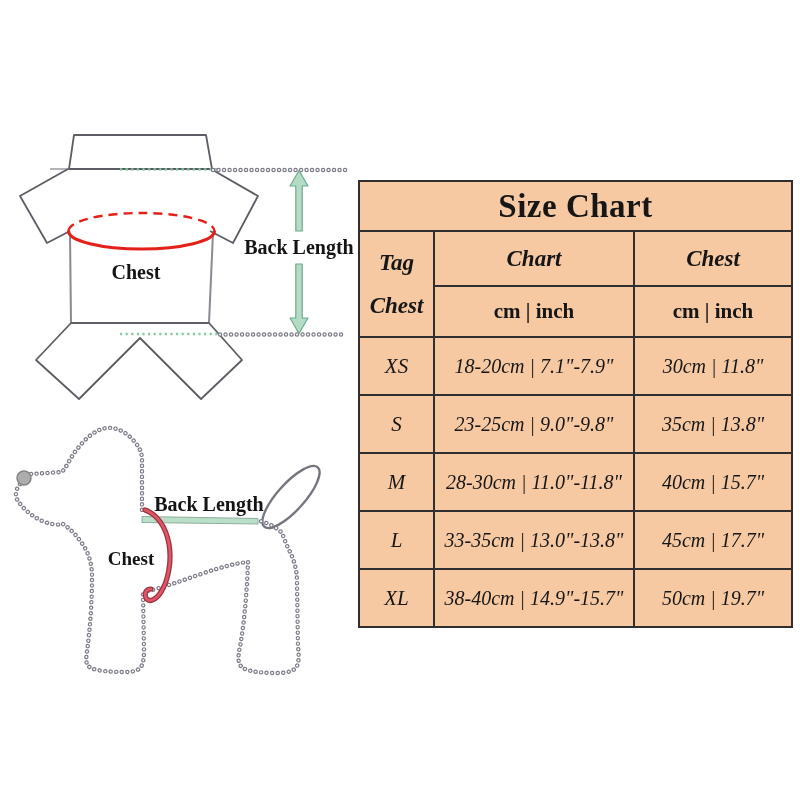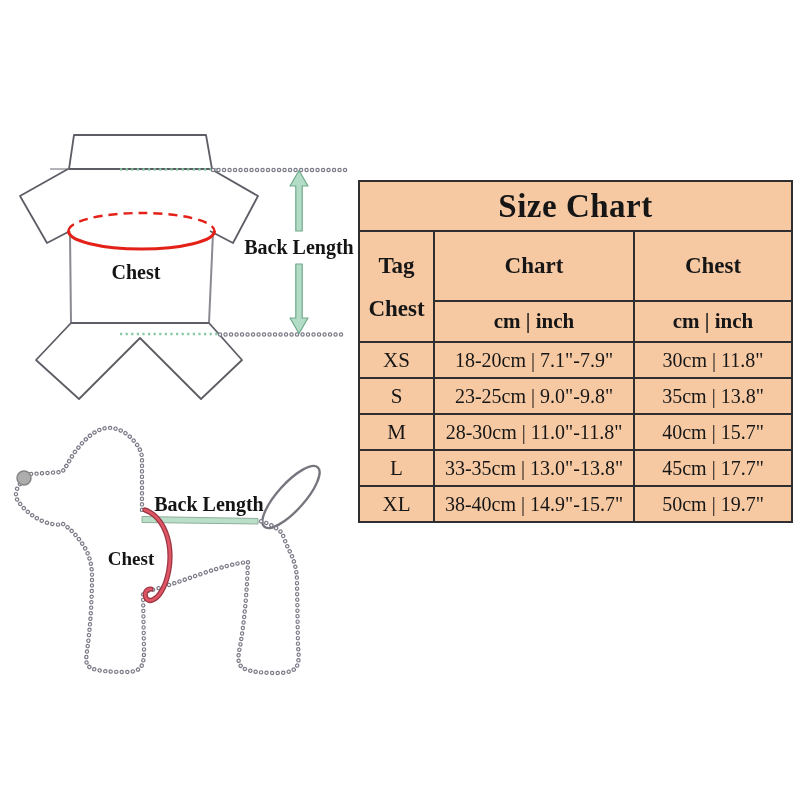--- a/index.html
+++ b/index.html
@@ -32,7 +32,7 @@
   table.sizechart td{border:2px solid #2f2f32;text-align:center;vertical-align:middle;
       padding:0;color:#161616;}
   tr.row-title{height:50px;}
-  tr.row-head1{height:70px;}
+  tr.row-head1{height:55px;font-style:italic;}
   tr.row-head2{height:41px;}
   tr.row-data{height:36px;}
   .title-text{font-size:33px;font-weight:bold;letter-spacing:.5px;}

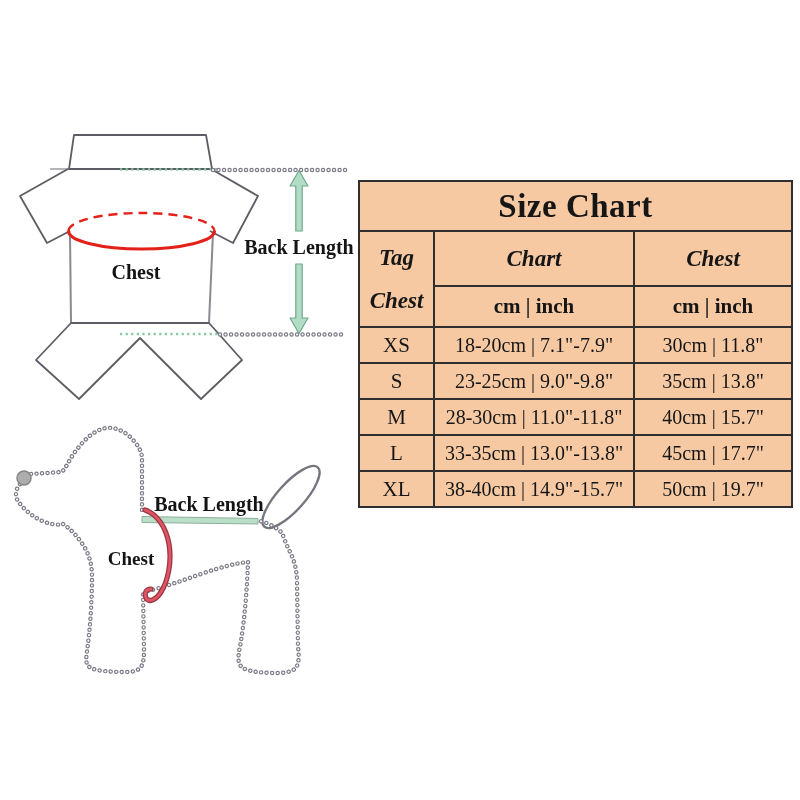--- a/index.html
+++ b/index.html
@@ -33,7 +33,7 @@
       padding:0;color:#161616;}
   tr.row-title{height:50px;}
   tr.row-head1{height:55px;font-style:italic;}
-  tr.row-head2{height:41px;}
+  tr.row-head2{height:51px;}
   tr.row-data{height:36px;}
   .title-text{font-size:33px;font-weight:bold;letter-spacing:.5px;}
   .head-text{font-size:23px;font-weight:bold;}

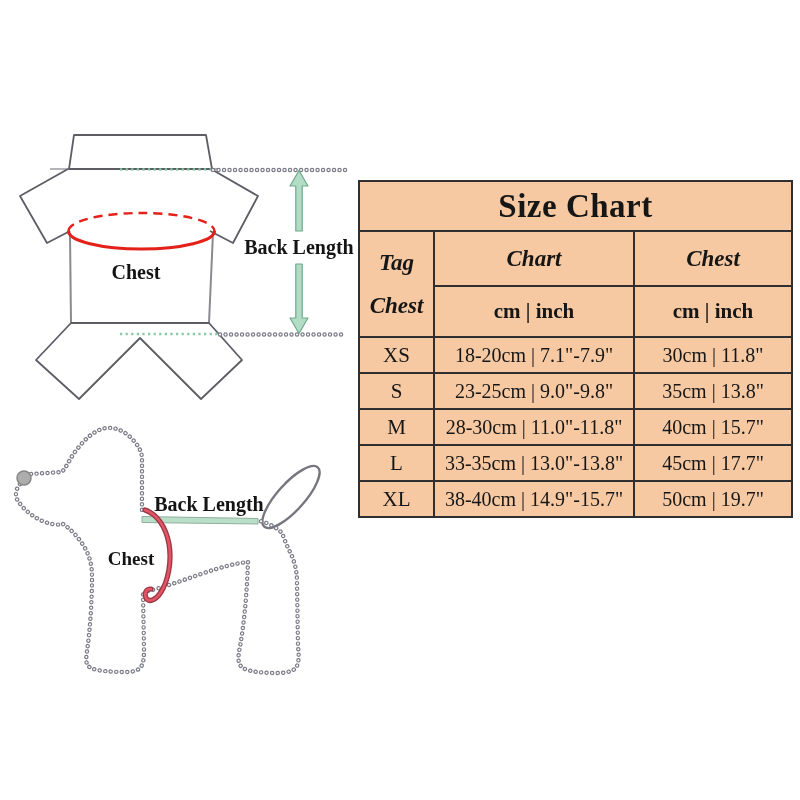--- a/index.html
+++ b/index.html
@@ -34,7 +34,7 @@
   tr.row-title{height:50px;}
   tr.row-head1{height:55px;font-style:italic;}
   tr.row-head2{height:51px;}
-  tr.row-data{height:36px;}
+  tr.row-data{height:58px;font-style:italic;}
   .title-text{font-size:33px;font-weight:bold;letter-spacing:.5px;}
   .head-text{font-size:23px;font-weight:bold;}
   .sub-text{font-size:21px;font-weight:bold;}

